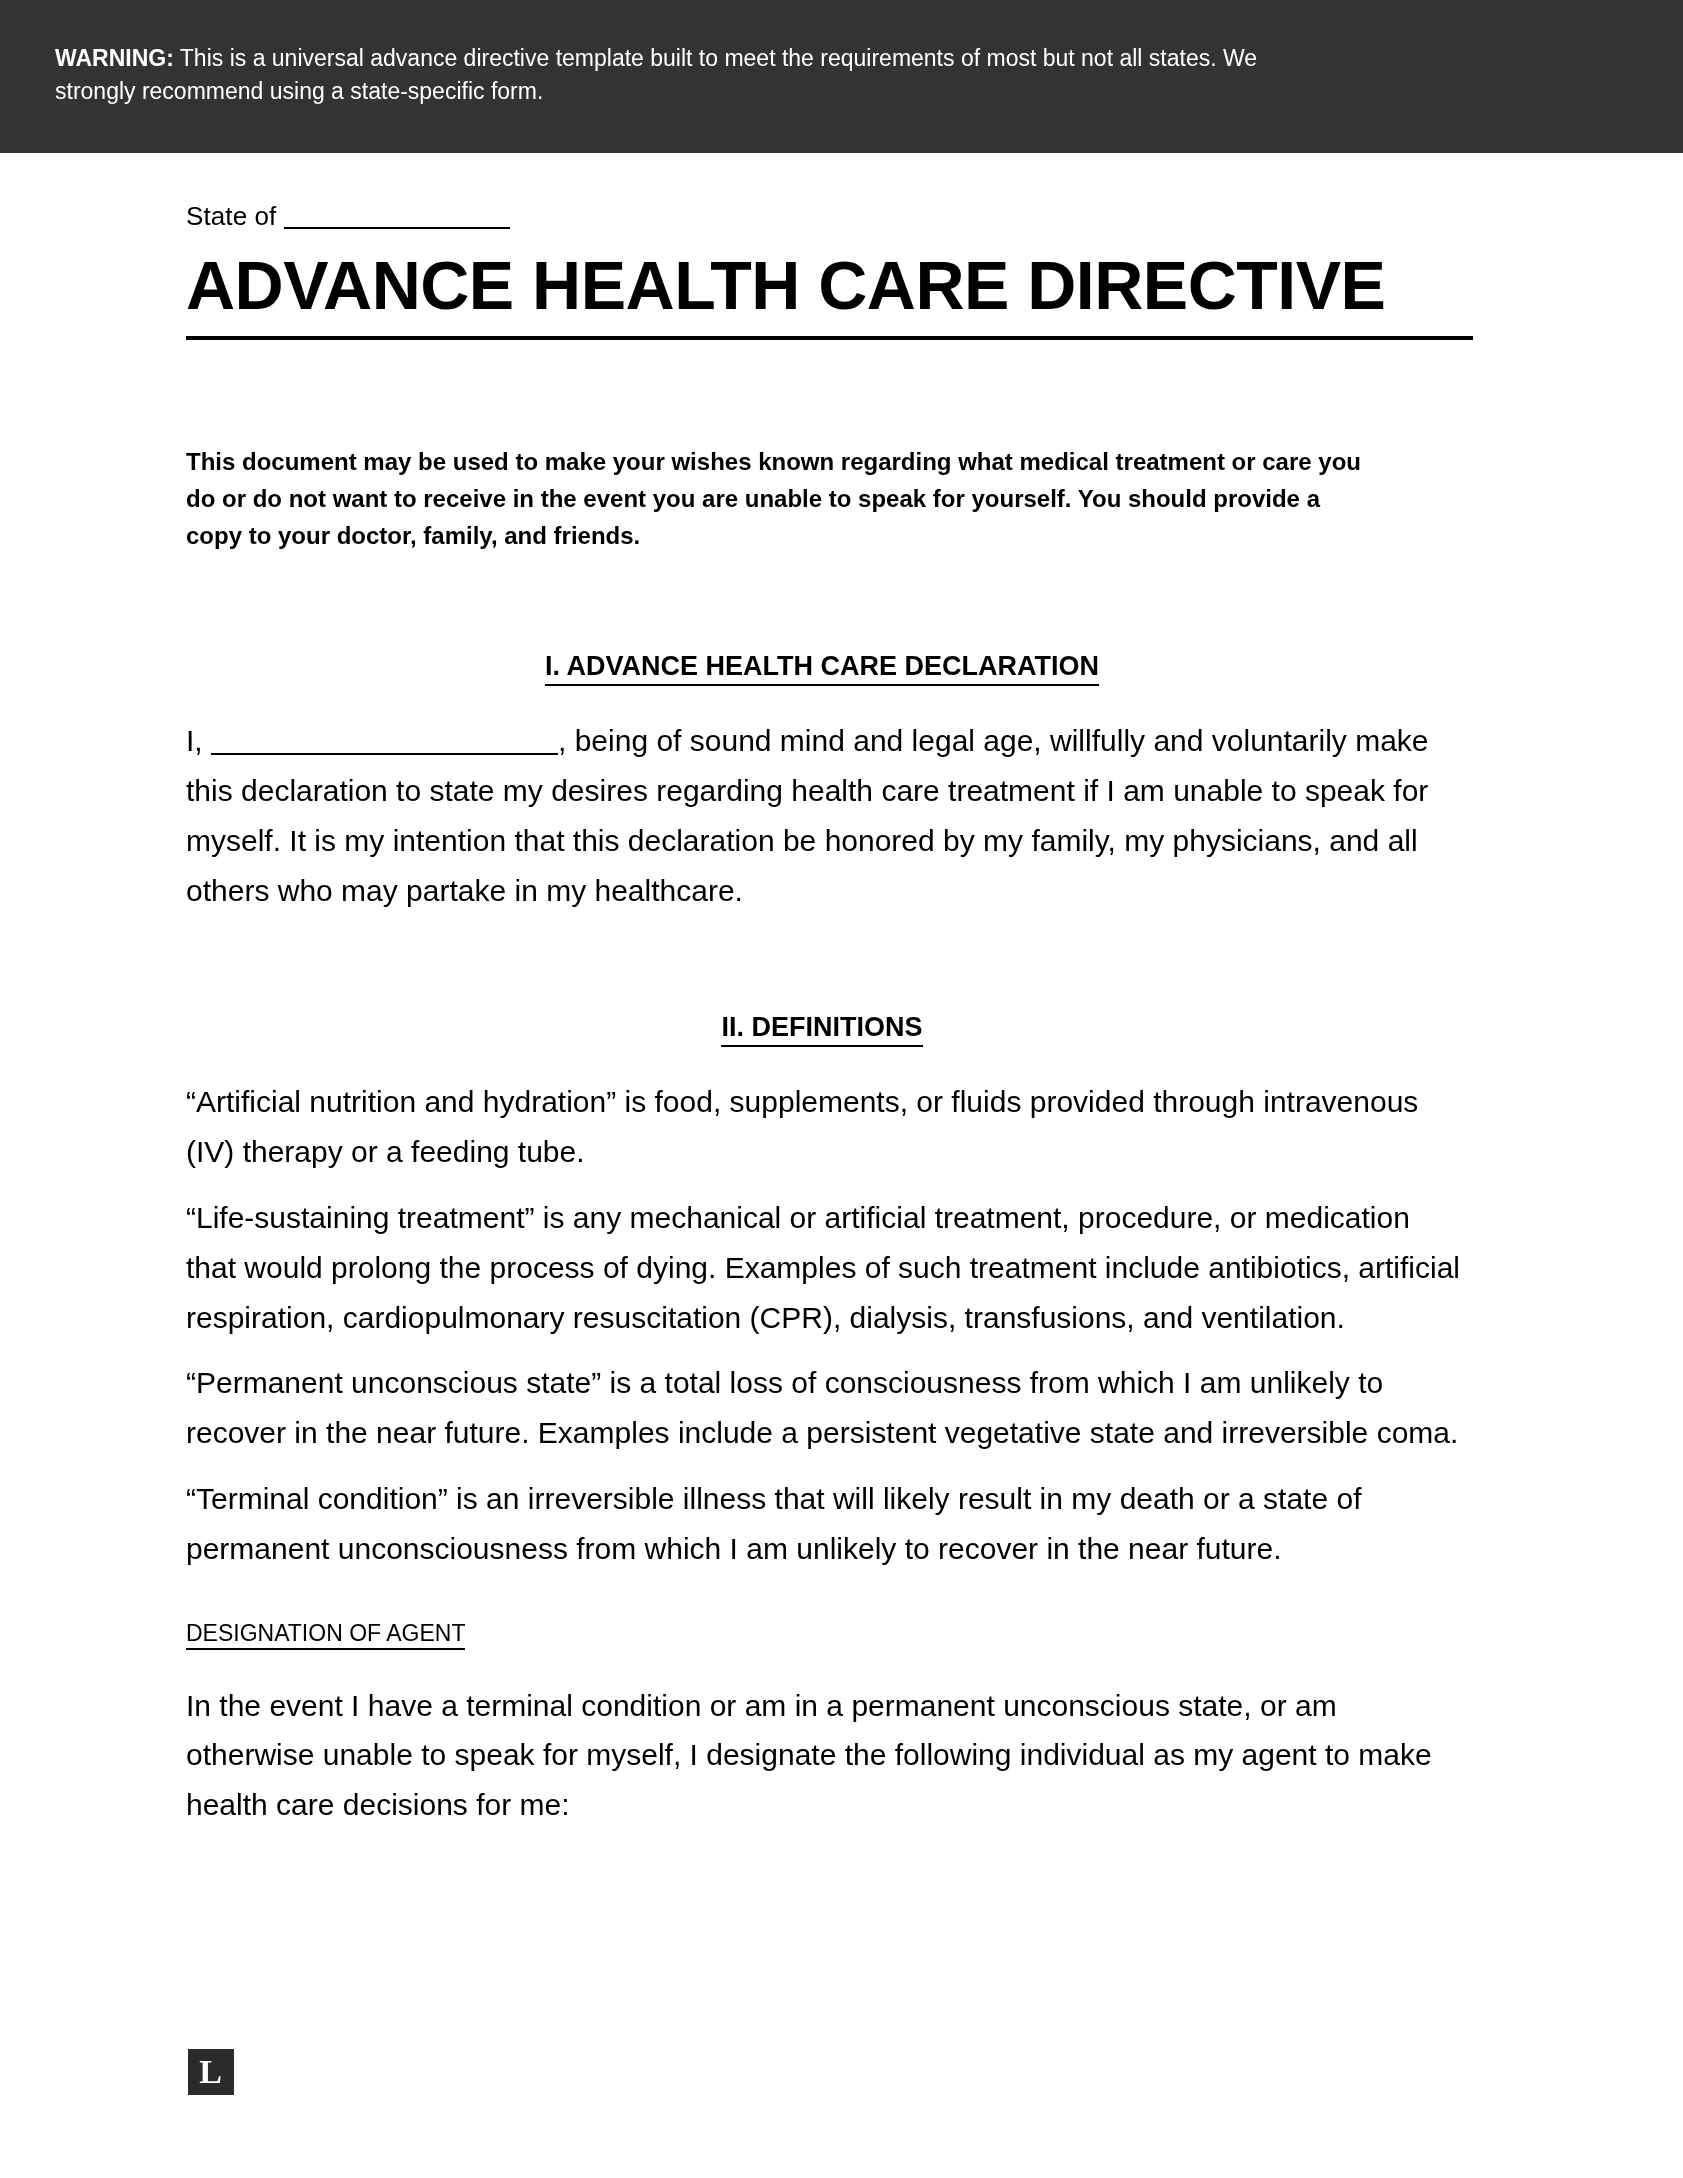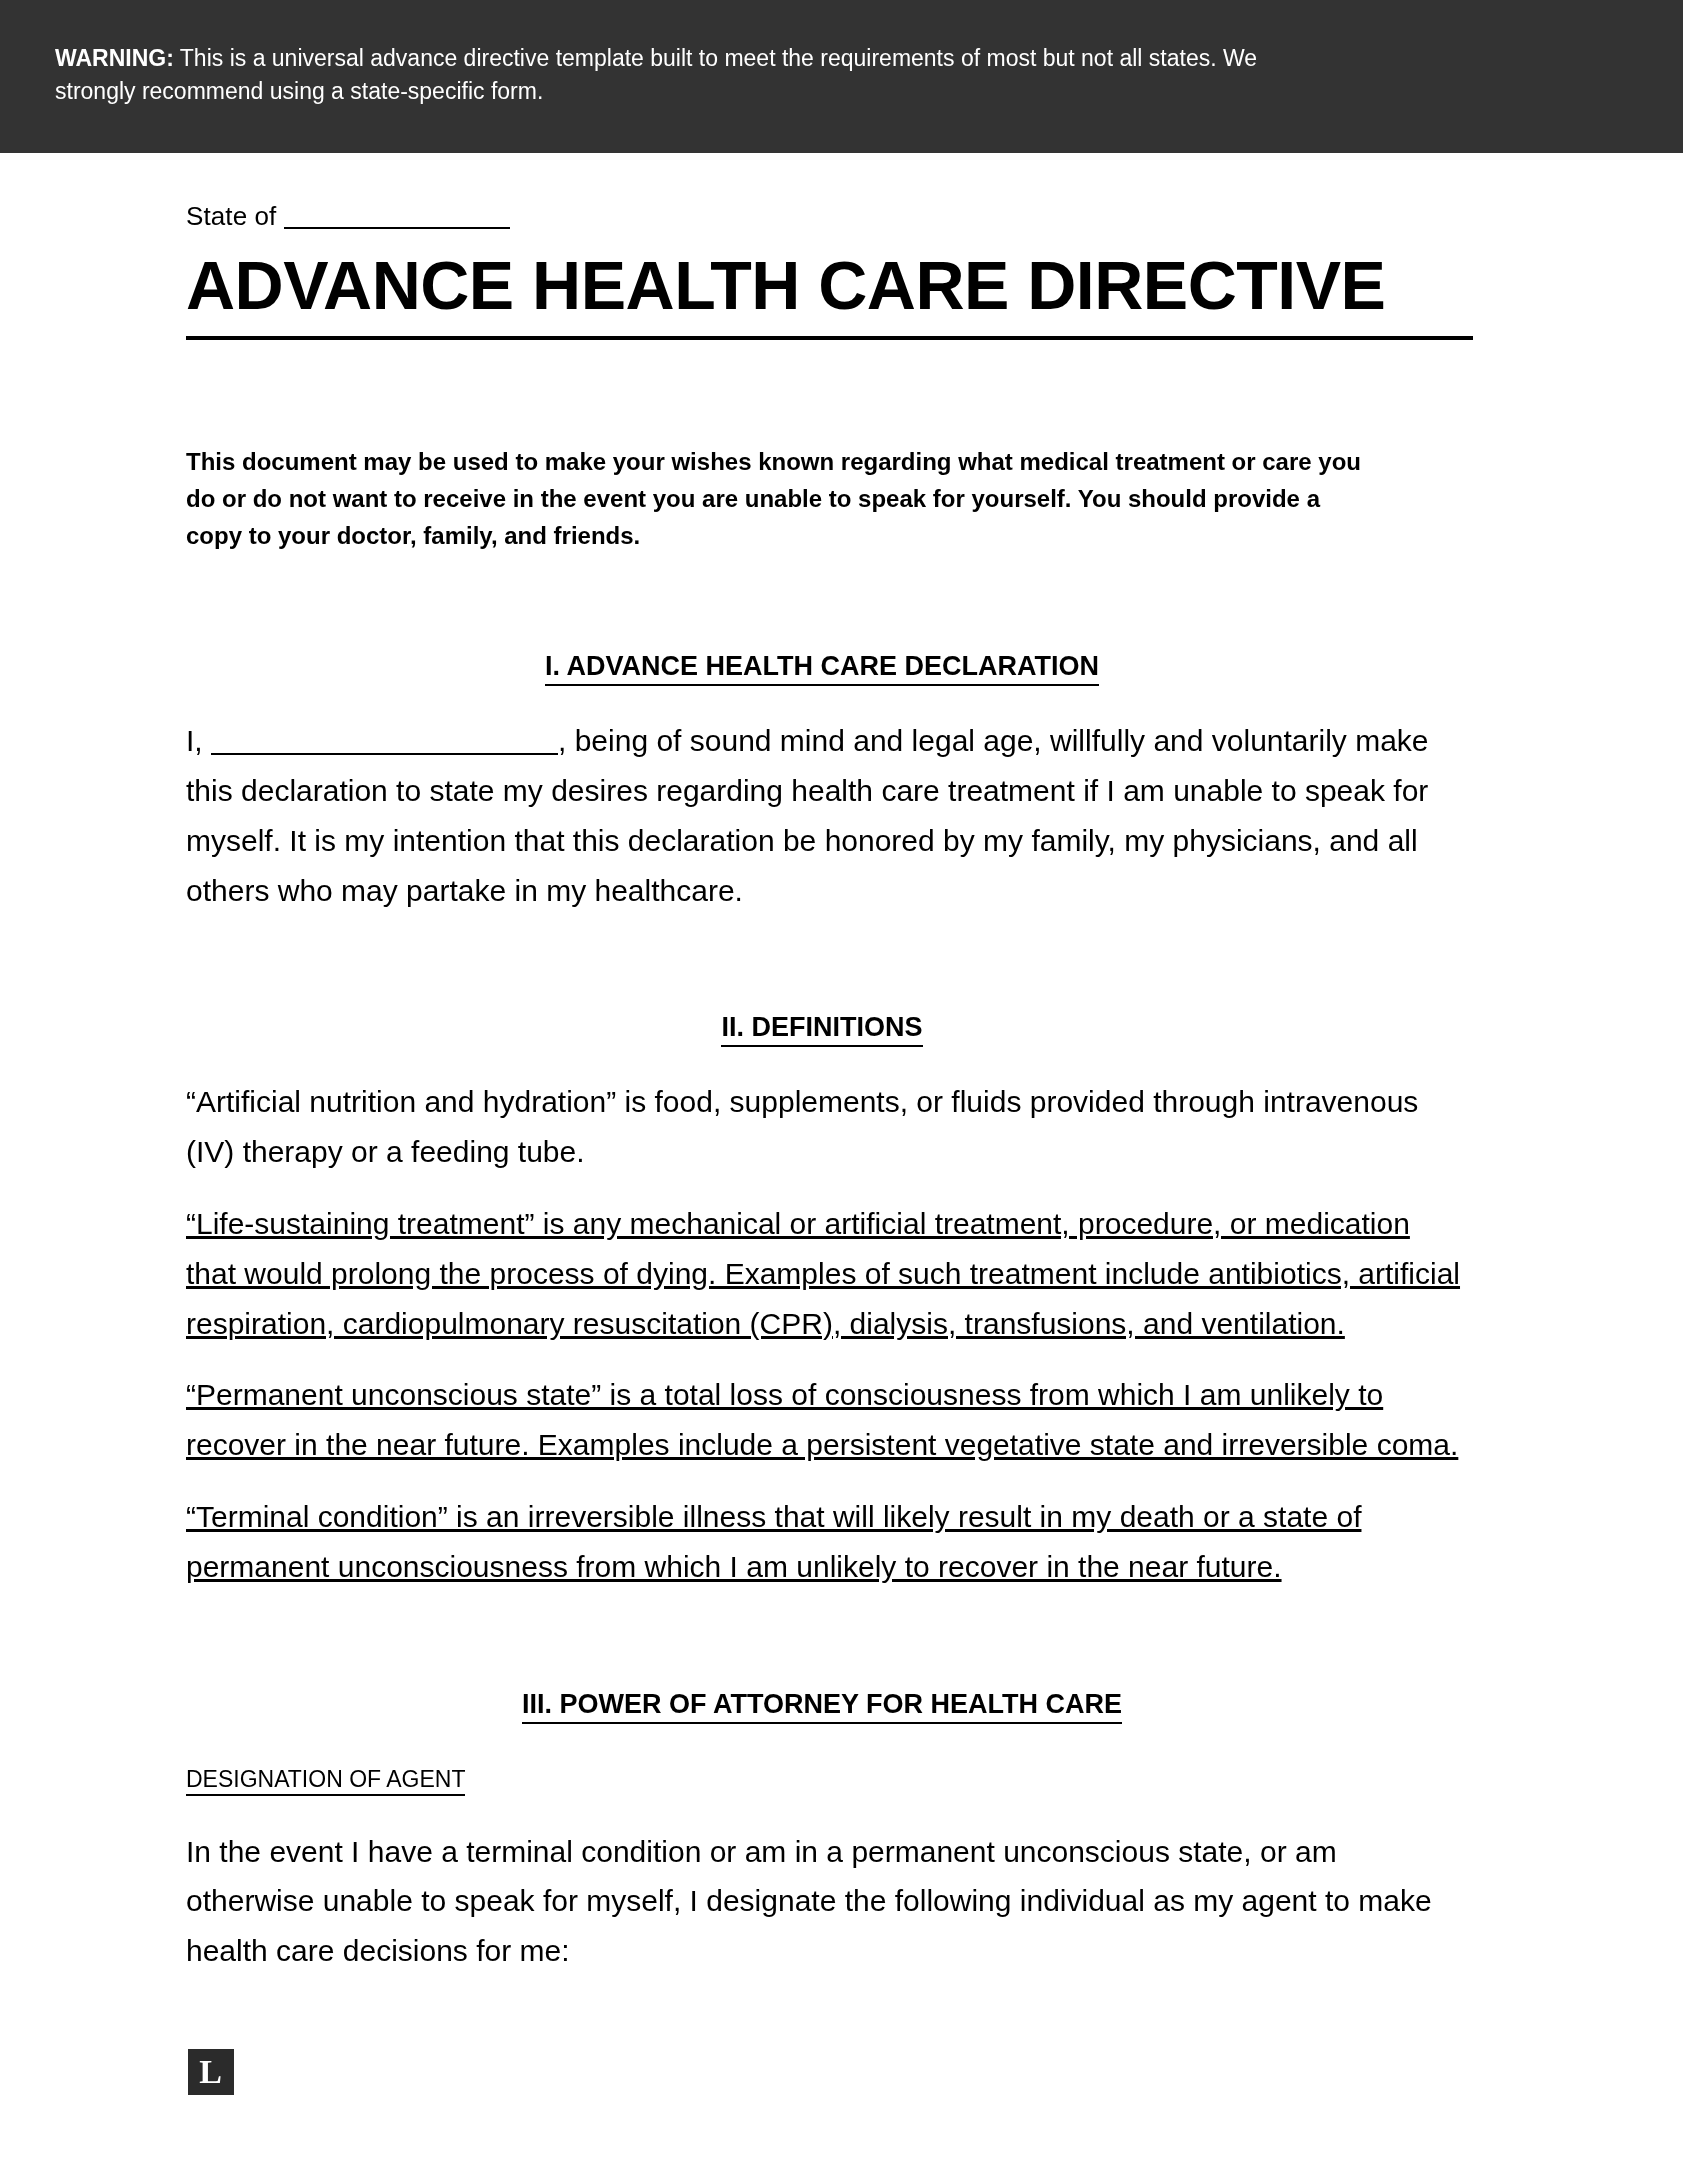--- a/index.html
+++ b/index.html
@@ -94,8 +94,7 @@
   }
 
   .para.tight {
-    margin-top: 22px;
-    text-decoration: underline;
+    margin-top: 16px;
   }
 
   .sub-head {

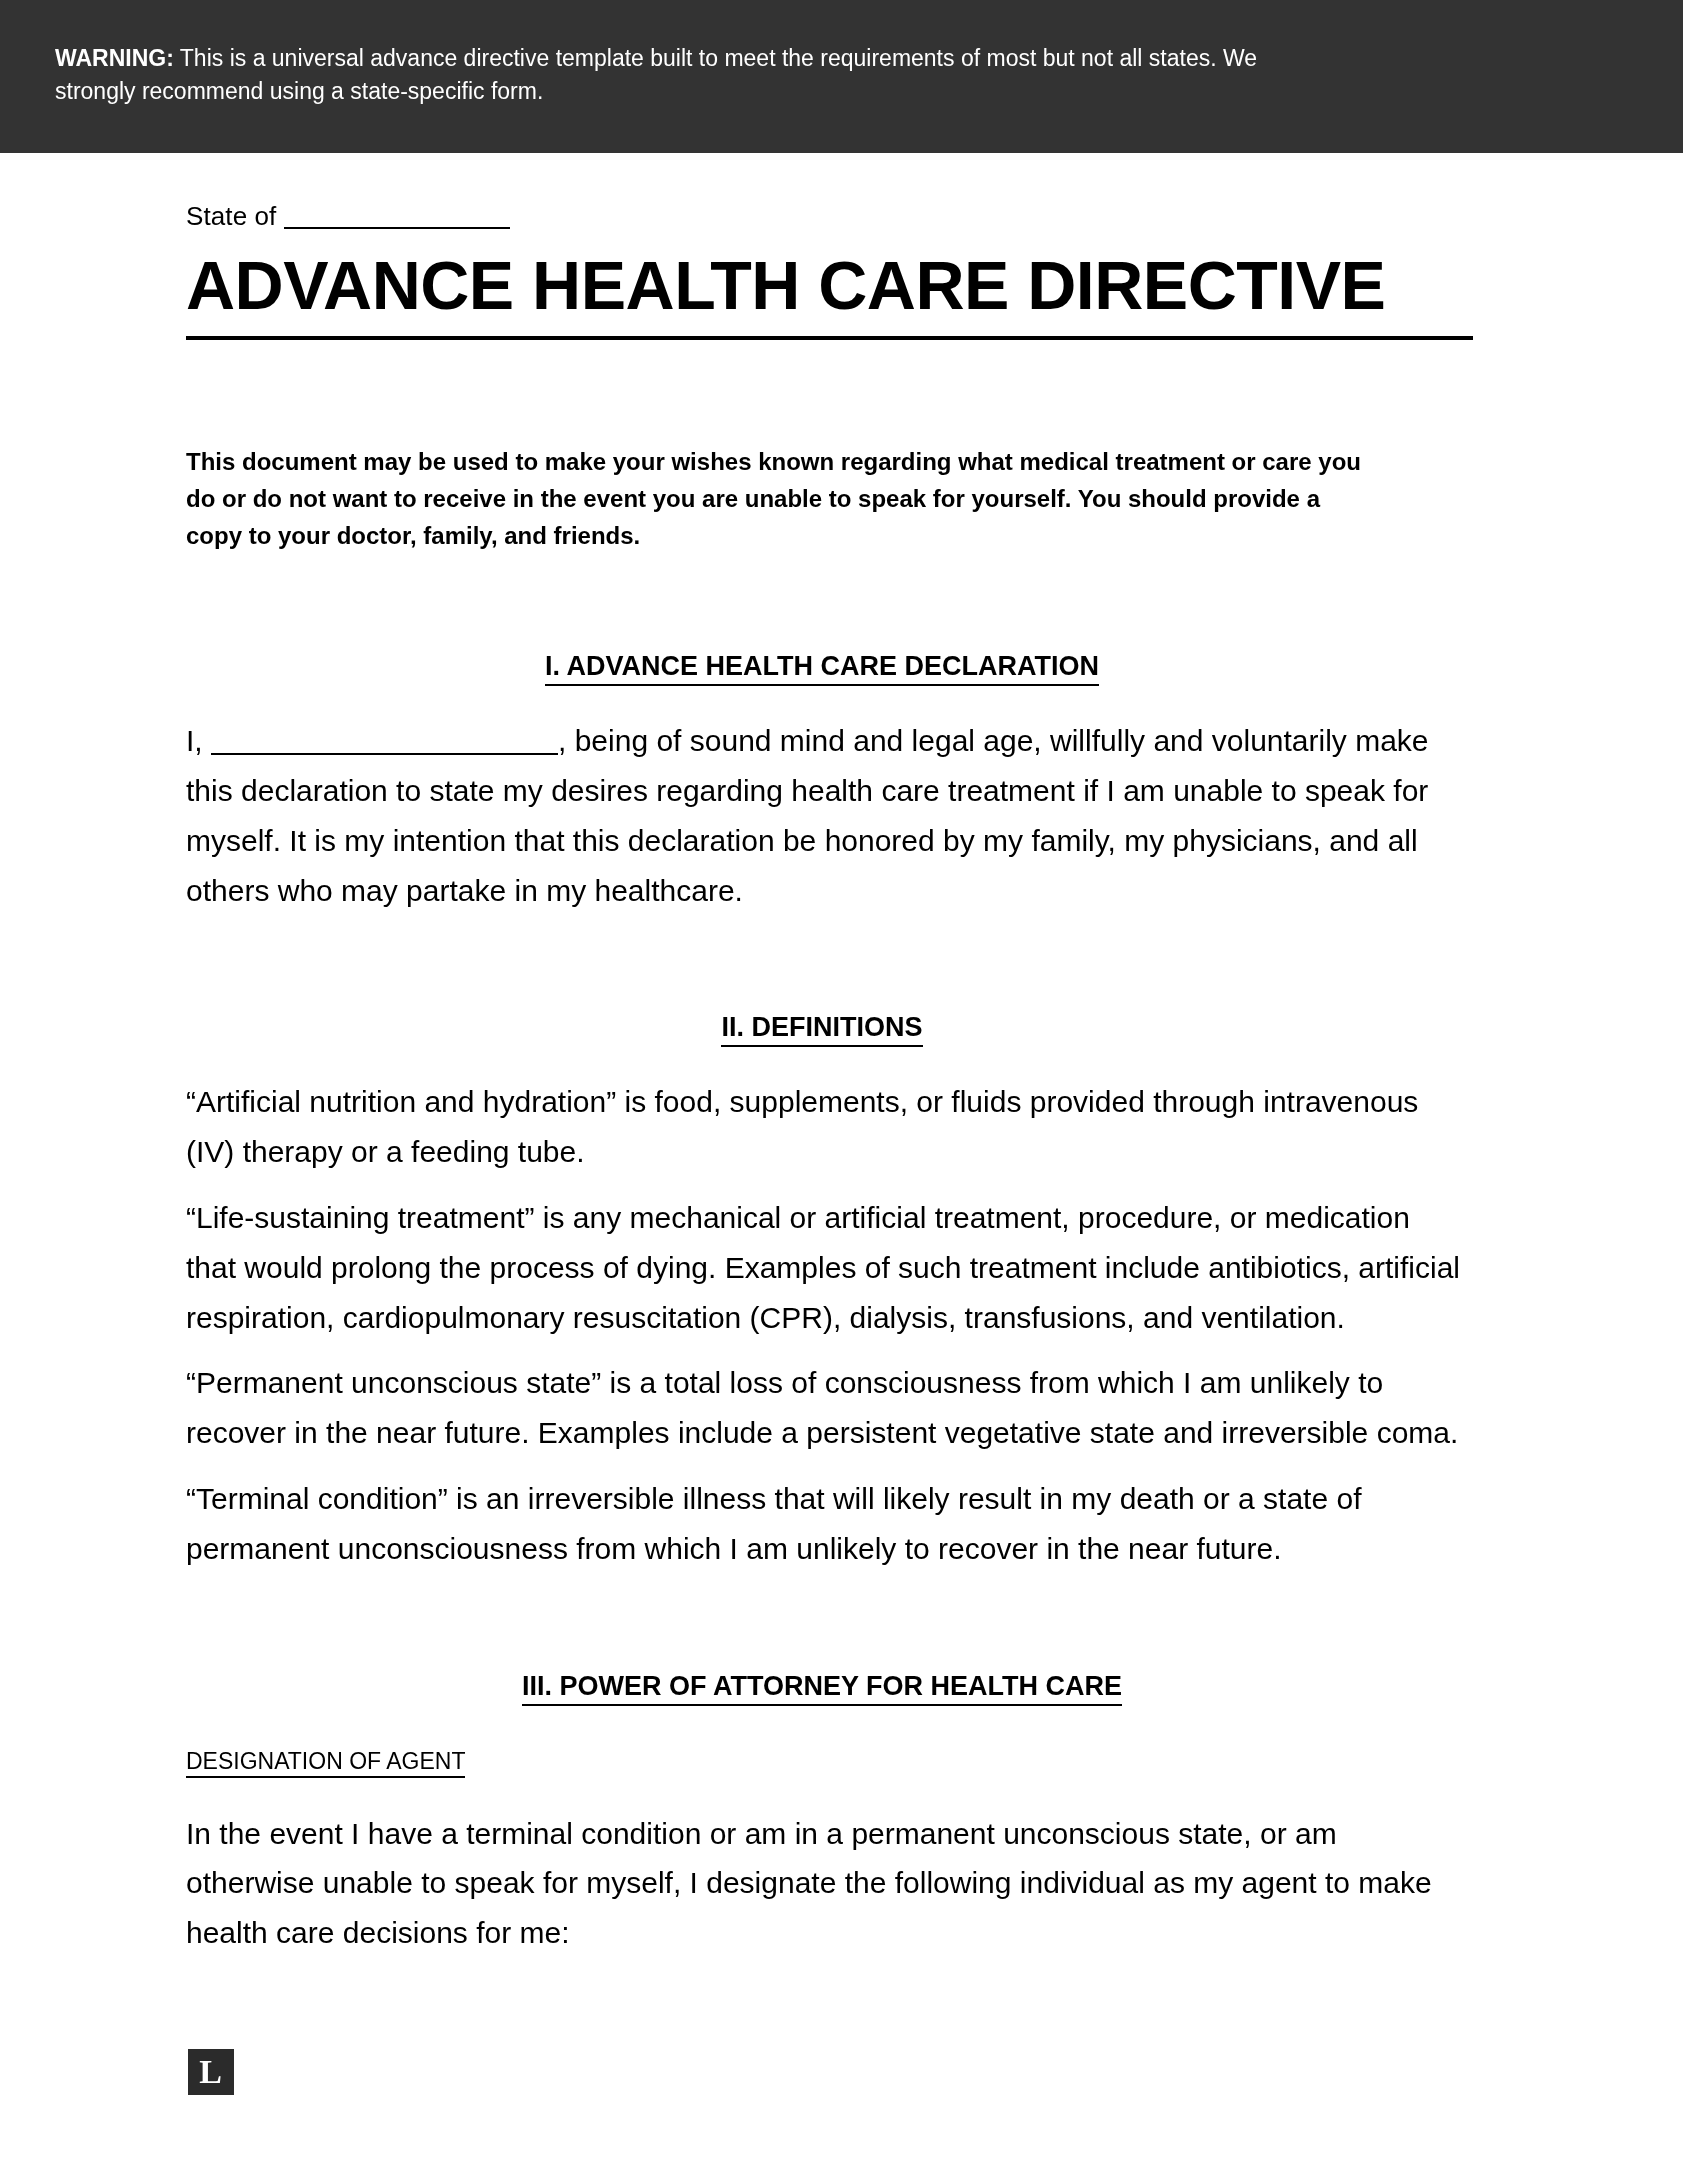--- a/index.html
+++ b/index.html
@@ -173,7 +173,6 @@
     <div class="para tight">“Permanent unconscious state” is a total loss of consciousness from which I am unlikely to recover in the near future. Examples include a persistent vegetative state and irreversible coma.</div>
     <div class="para tight">“Terminal condition” is an irreversible illness that will likely result in my death or a state of permanent unconsciousness from which I am unlikely to recover in the near future.</div>
 
-    <div class="section-head"><span>III. POWER OF ATTORNEY FOR HEALTH CARE</span></div>
 
     <div class="sub-head"><span>DESIGNATION OF AGENT</span></div>
 

